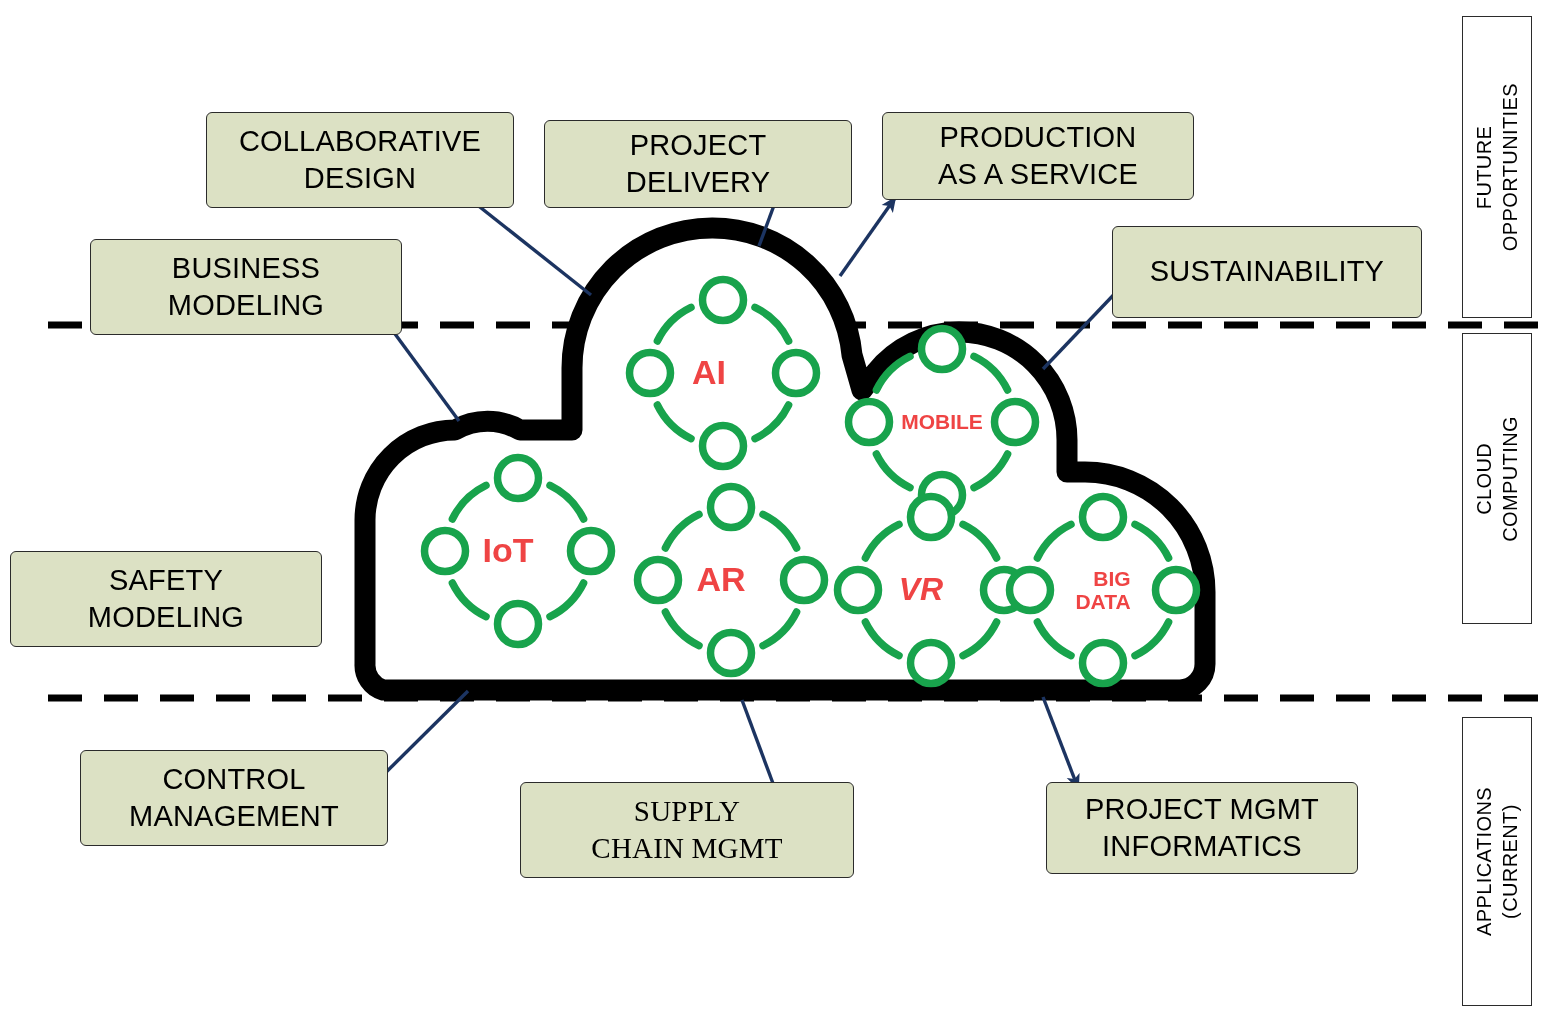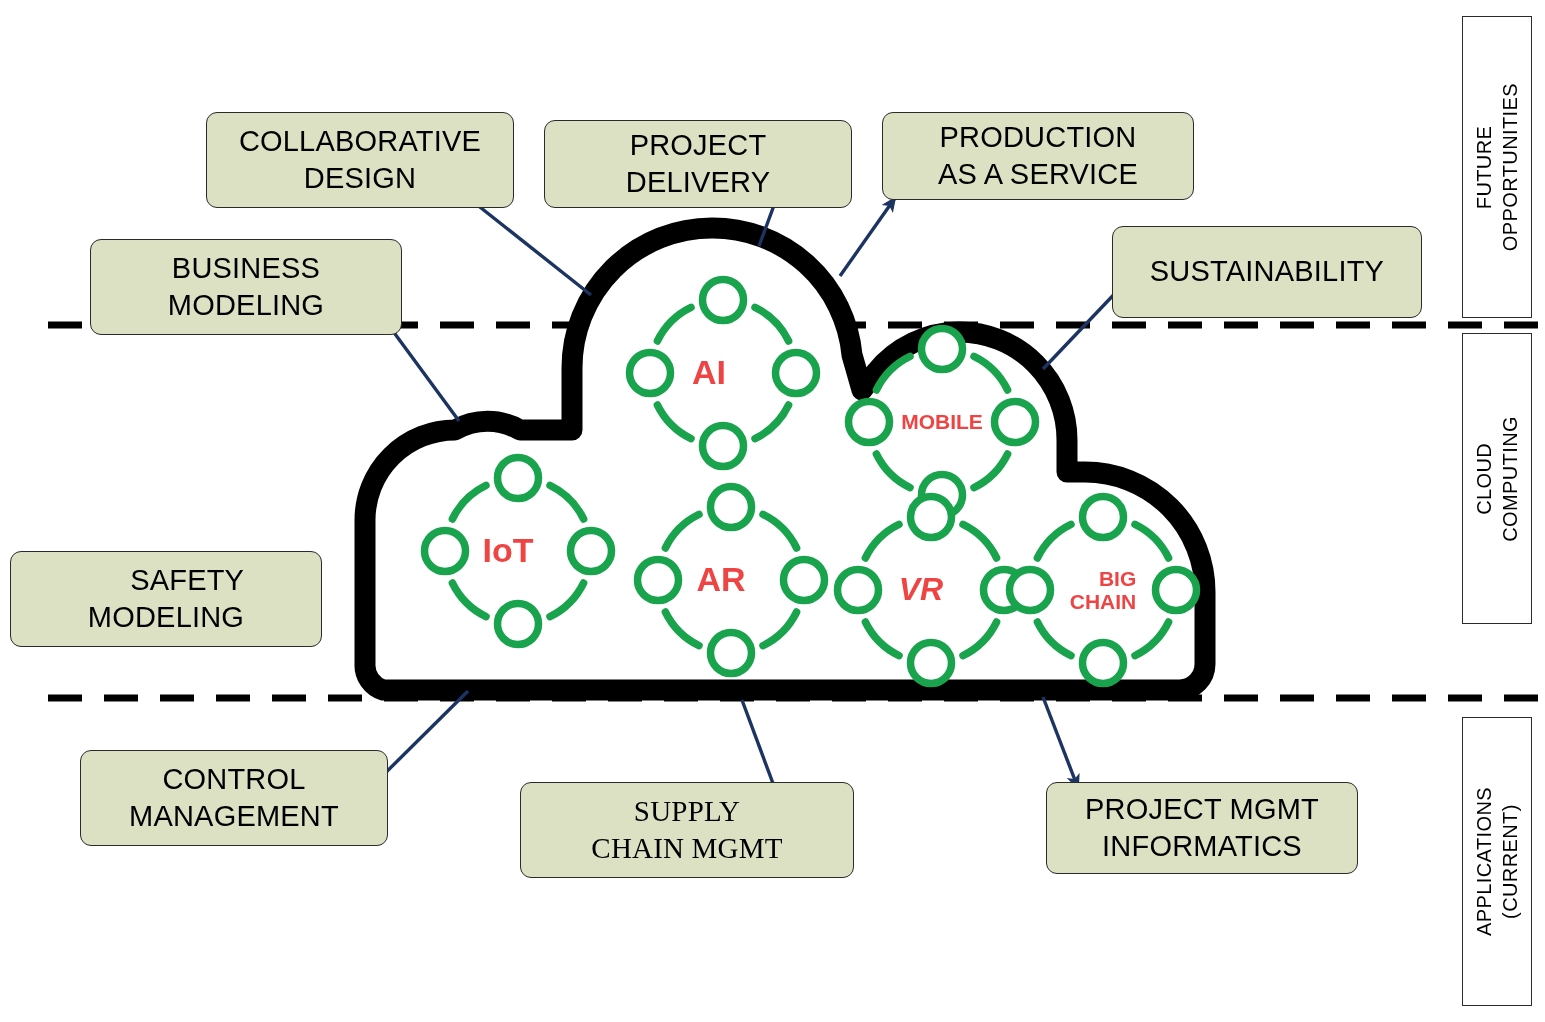--- a/index.html
+++ b/index.html
@@ -29,7 +29,7 @@
     box-sizing: border-box;
     background: #dce1c4;
     border: 1.6px solid #2b2b2b;
-    border-radius: 11px;
+    border-radius: 6px;
     display: flex;
     align-items: center;
     justify-content: center;

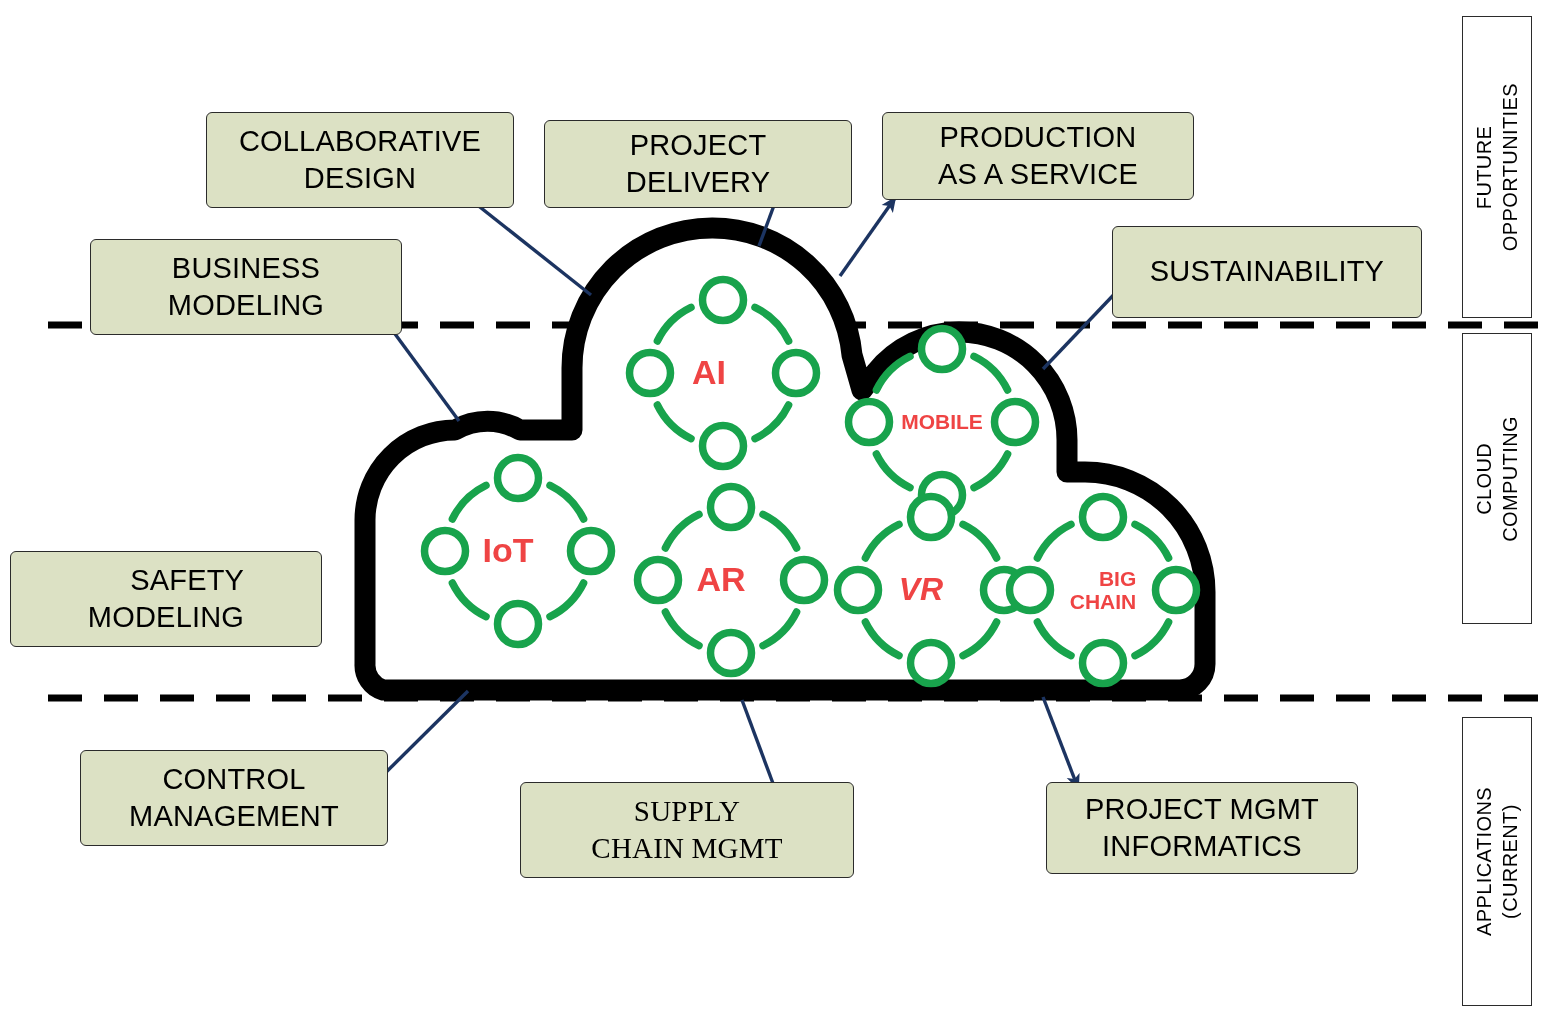--- a/index.html
+++ b/index.html
@@ -204,7 +204,7 @@
       <div class="gbox" style="left: 90px; top: 239px; width: 312px; height: 96px;">BUSINESS
 MODELING</div>
       <div class="gbox" style="left: 1112px; top: 226px; width: 310px; height: 92px;">SUSTAINABILITY</div>
-      <div class="gbox" style="left: 10px; top: 551px; width: 312px; height: 96px; text-align: right;">SAFETY
+      <div class="gbox" style="left: 10px; top: 551px; width: 312px; height: 96px;">SAFETY
 MODELING</div>
       <div class="gbox" style="left: 80px; top: 750px; width: 308px; height: 96px;">CONTROL
 MANAGEMENT</div>

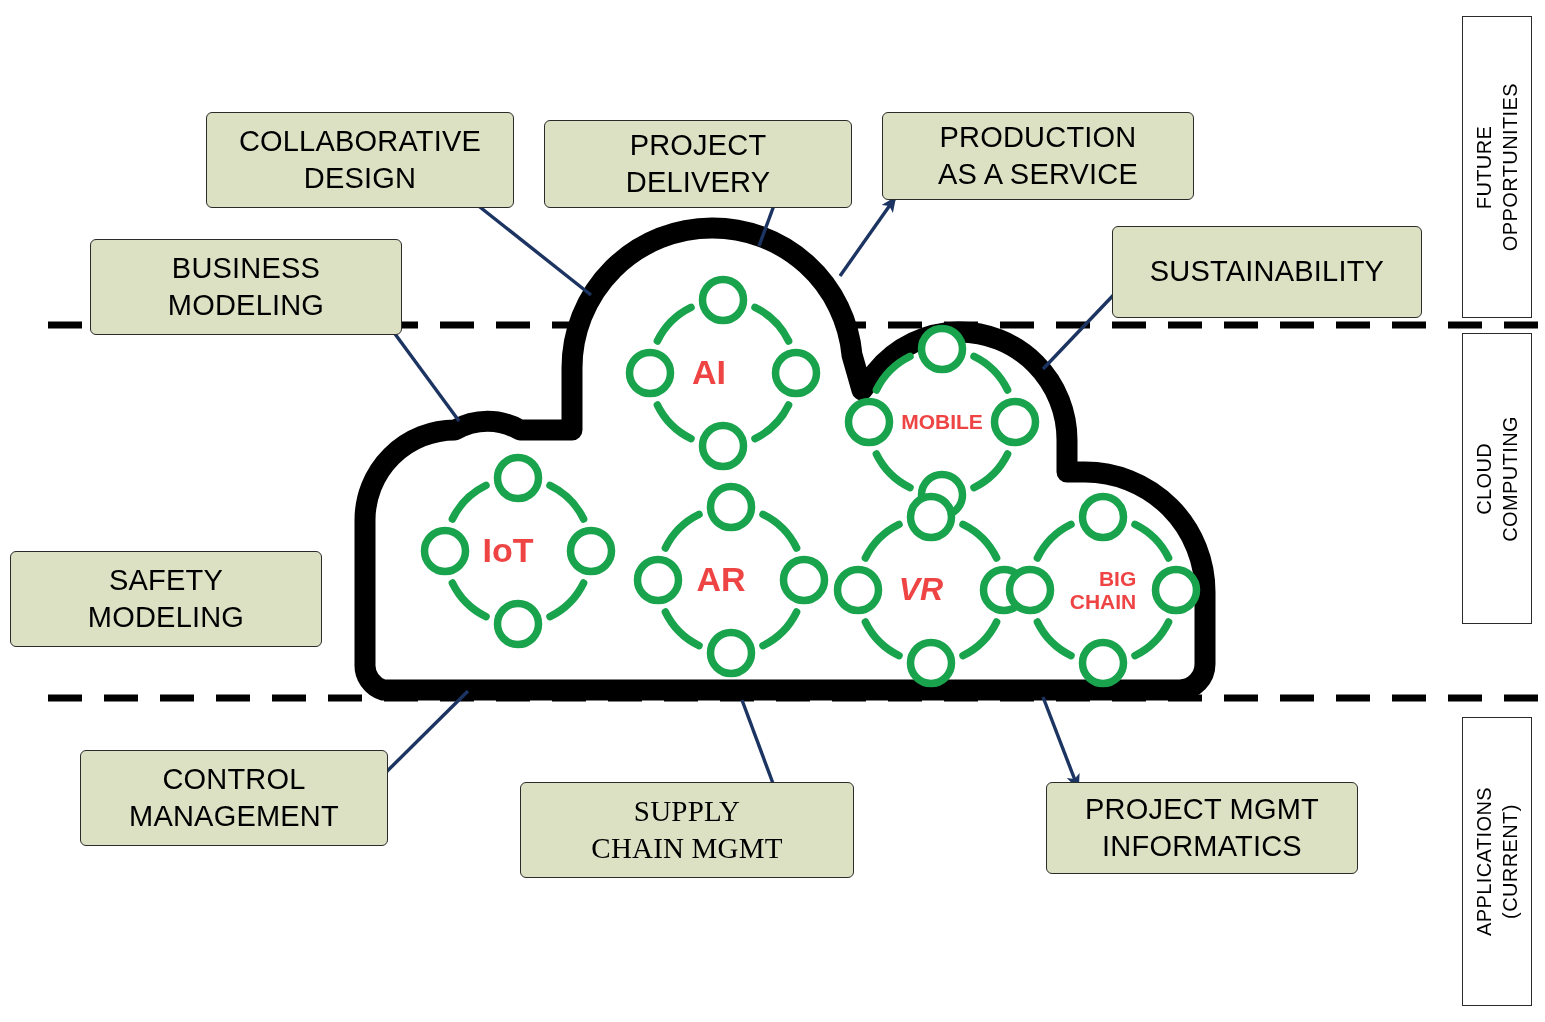--- a/index.html
+++ b/index.html
@@ -191,7 +191,7 @@
       <div class="node-label" style="font-size: 21px; left: 852px; top: 392px; width: 180px; height: 60px; display: flex; align-items: center; justify-content: center;">MOBILE</div>
       <div class="node-label" style="font-size: 32px; left: 831px; top: 560px; width: 180px; height: 60px; display: flex; align-items: center; justify-content: center; font-style: italic;">VR</div>
       <div class="node-label" style="font-size: 21px; left: 1013px; top: 560px; width: 180px; height: 60px; display: flex; align-items: center; justify-content: center;">BIG
-CHAIN</div>
+DATA</div>
     </div>
 
   <div id="boxes">

